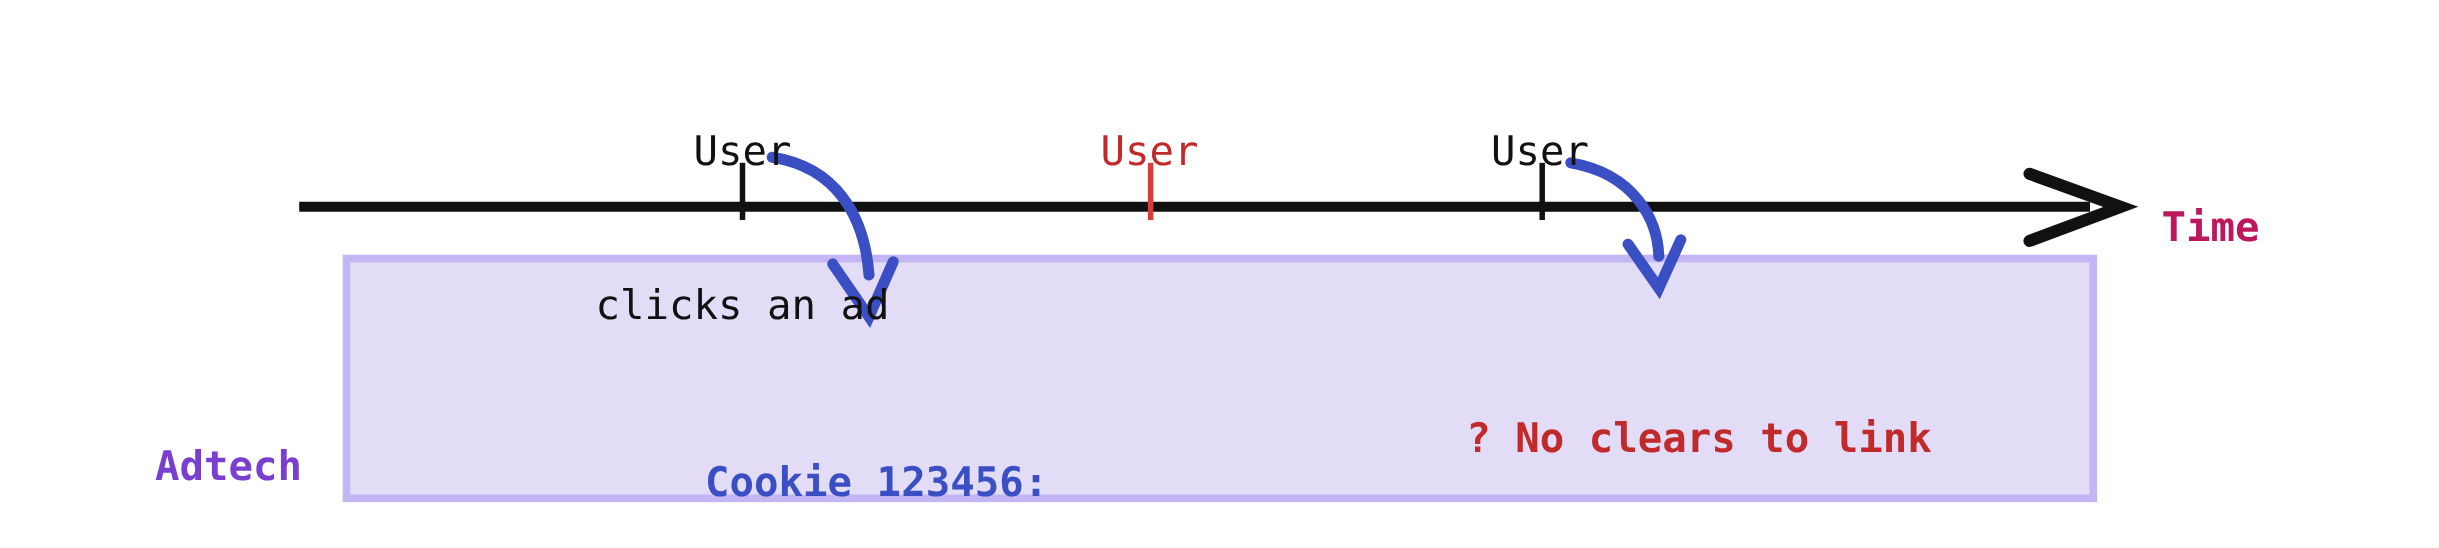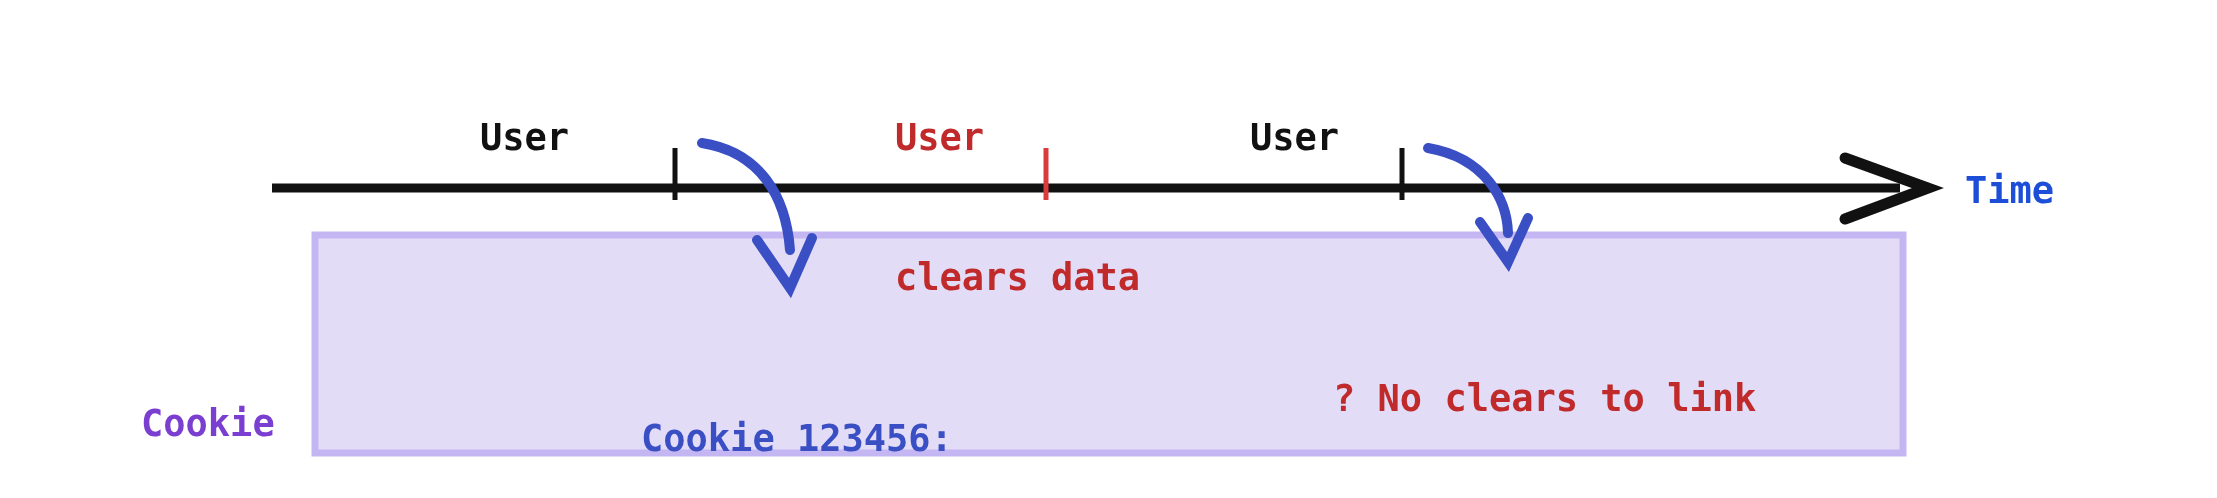--- a/index.html
+++ b/index.html
@@ -33,8 +33,9 @@
 
   
   .event-label {
+    text-align: center;
     font-size: 37px;
-    font-weight: 700;
+    font-weight: 400;
   }
   .event-label .line {
     display: block;

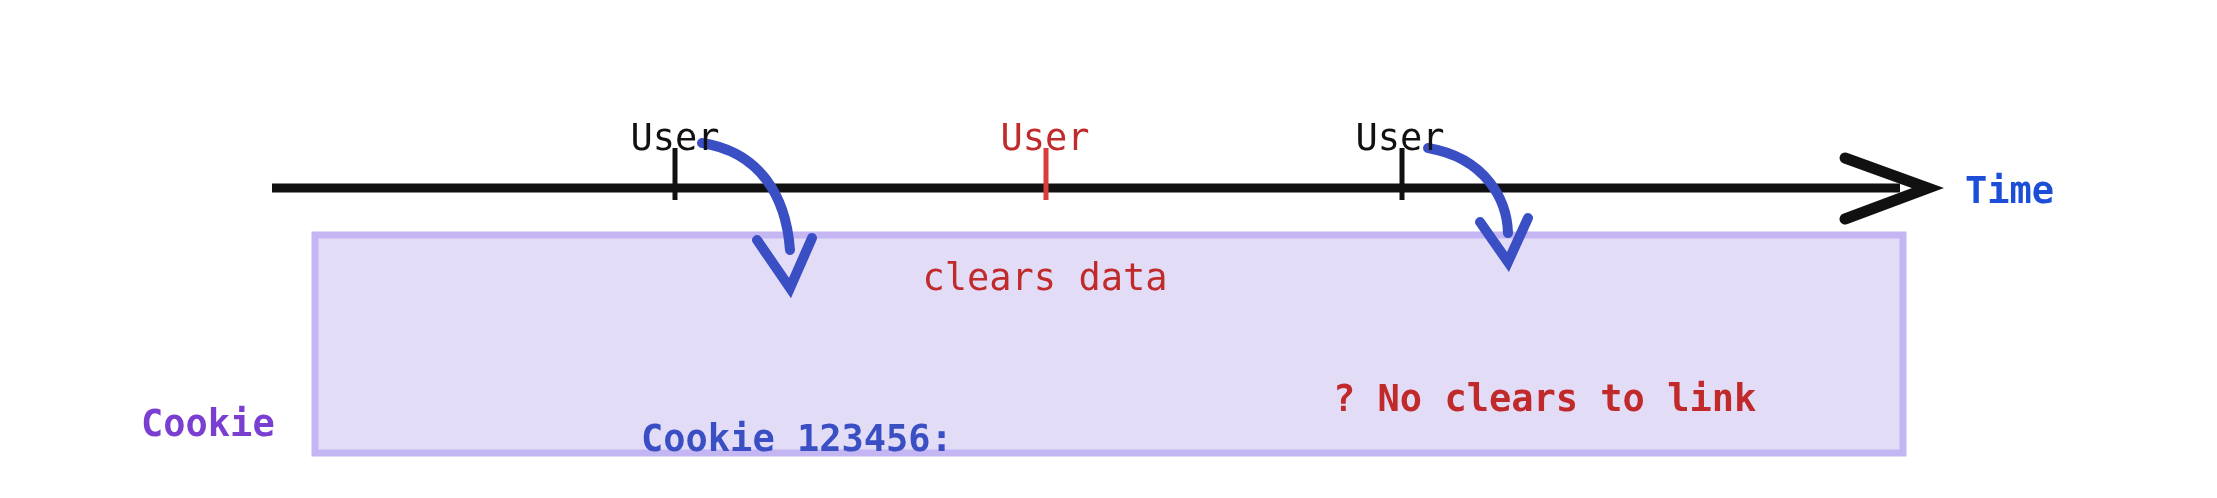--- a/index.html
+++ b/index.html
@@ -62,10 +62,10 @@
   
   #time-caption {
     left: 1965px;
-    top: 168px;
+    top: 184px;
     font-size: 37px;
     font-weight: 700;
-    color: #1d4ed8;
+    color: #be185d;
   }
 
   

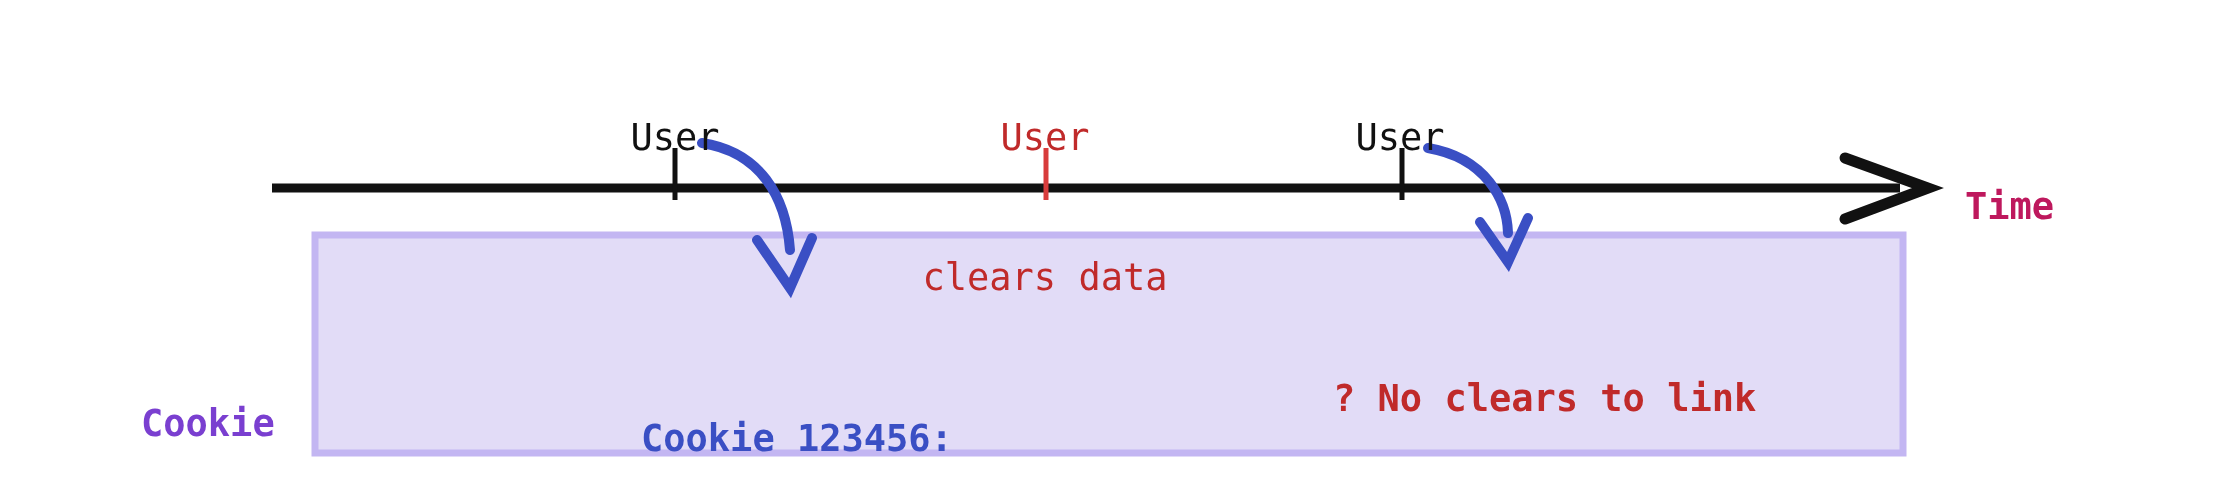--- a/index.html
+++ b/index.html
@@ -130,6 +130,7 @@
 
   <div class="txt event-label" id="event-label-0">
     <span class="line">User</span>
+    <span class="line">clicks an ad</span>
   </div>
 
   <div class="txt event-label" id="event-label-1">

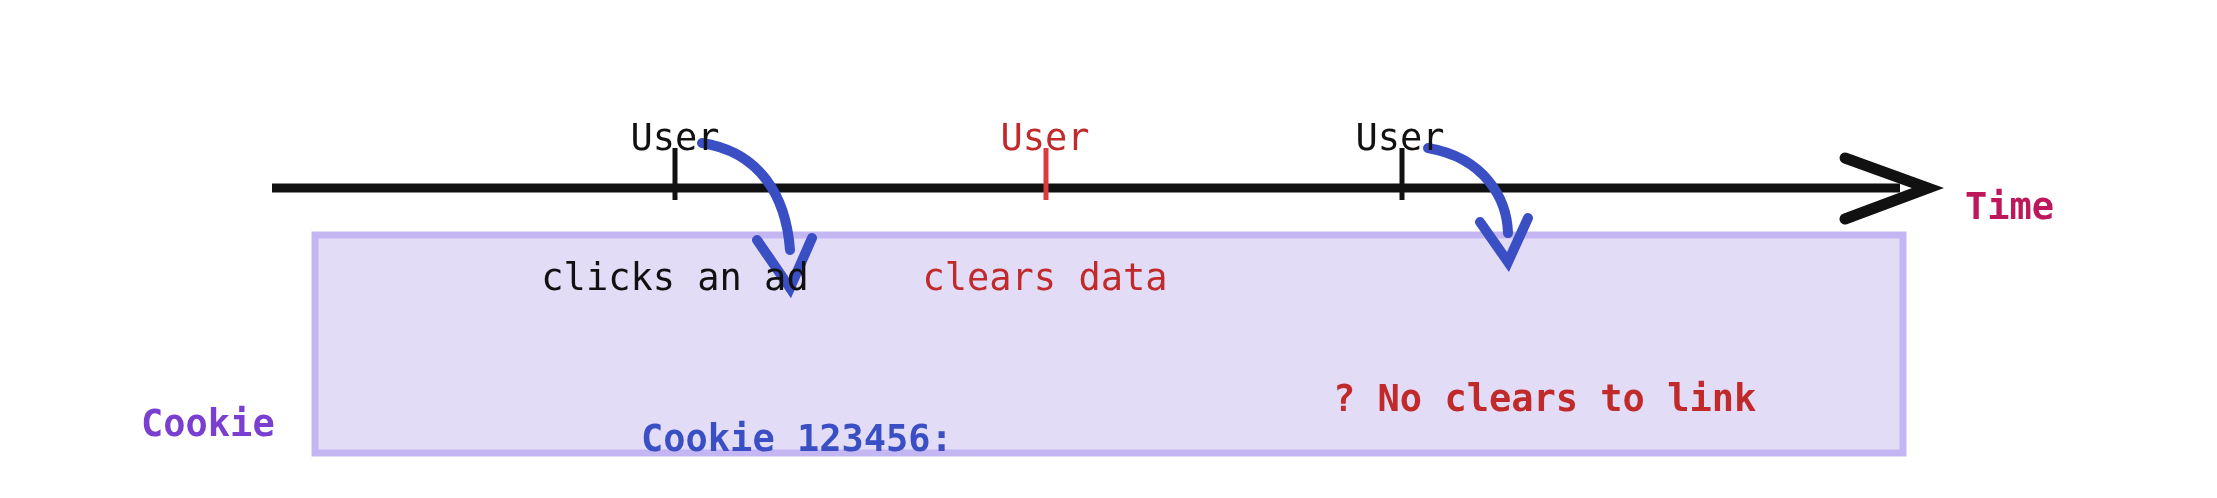--- a/index.html
+++ b/index.html
@@ -135,7 +135,6 @@
 
   <div class="txt event-label" id="event-label-1">
     <span class="line">User</span>
-    <span class="line">clears data</span>
   </div>
 
   <div class="txt event-label" id="event-label-2">

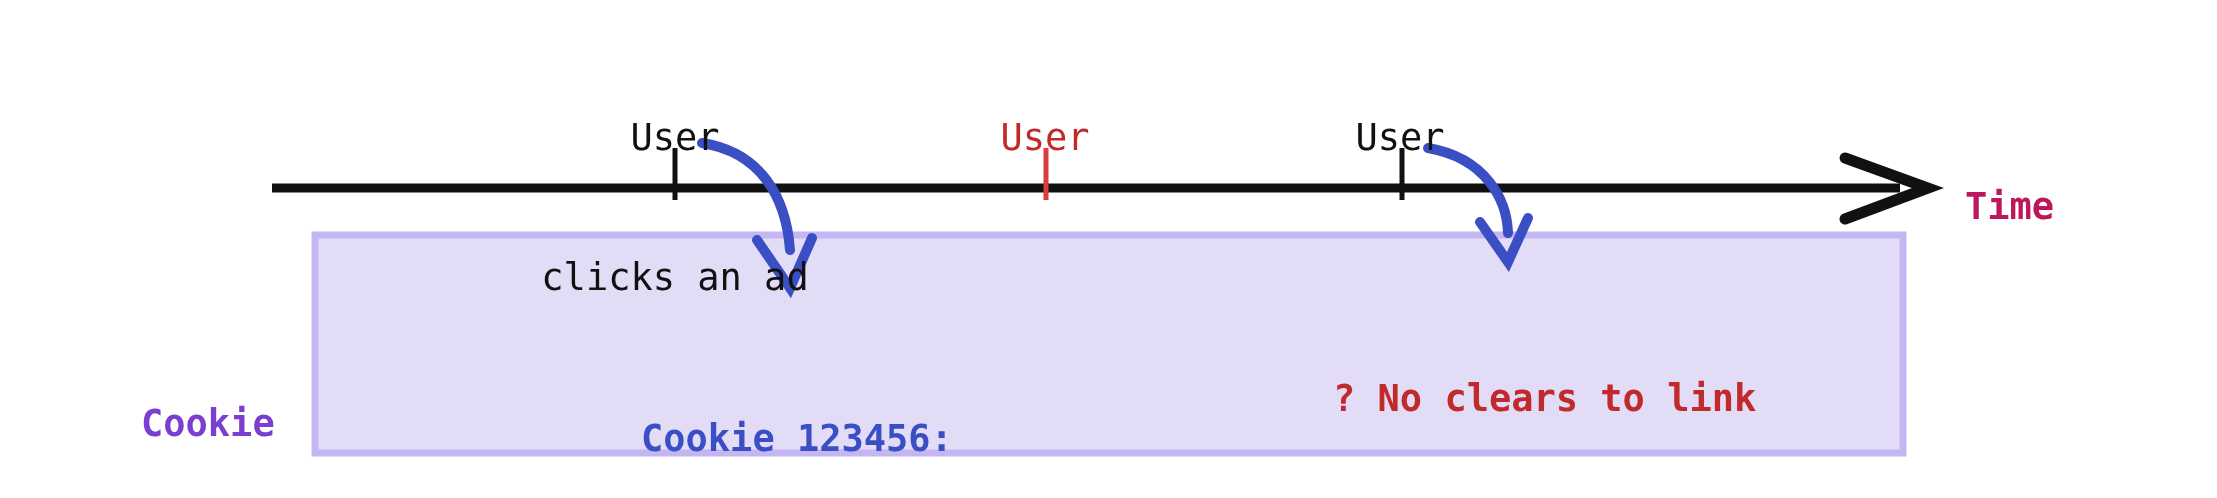--- a/index.html
+++ b/index.html
@@ -144,7 +144,7 @@
   <div class="txt" id="time-caption">Time</div>
 
   <div class="txt" id="server-label">
-    <span class="line">Cookie</span>
+    <span class="line">Adtech</span>
     
   </div>
 

